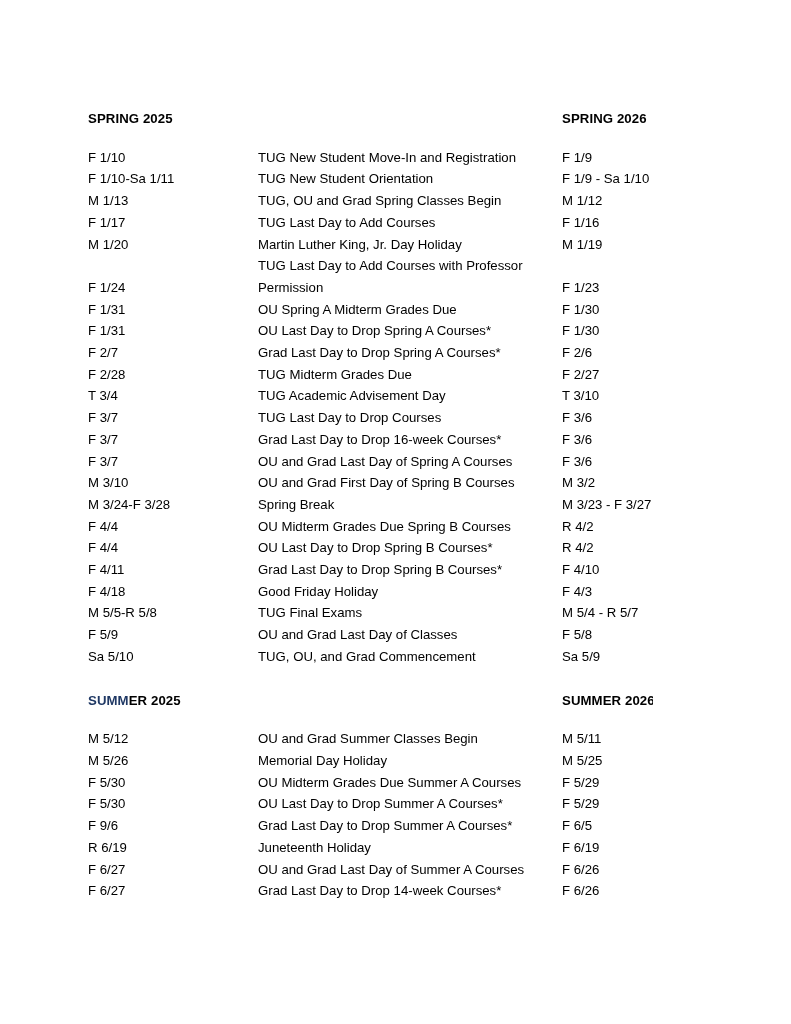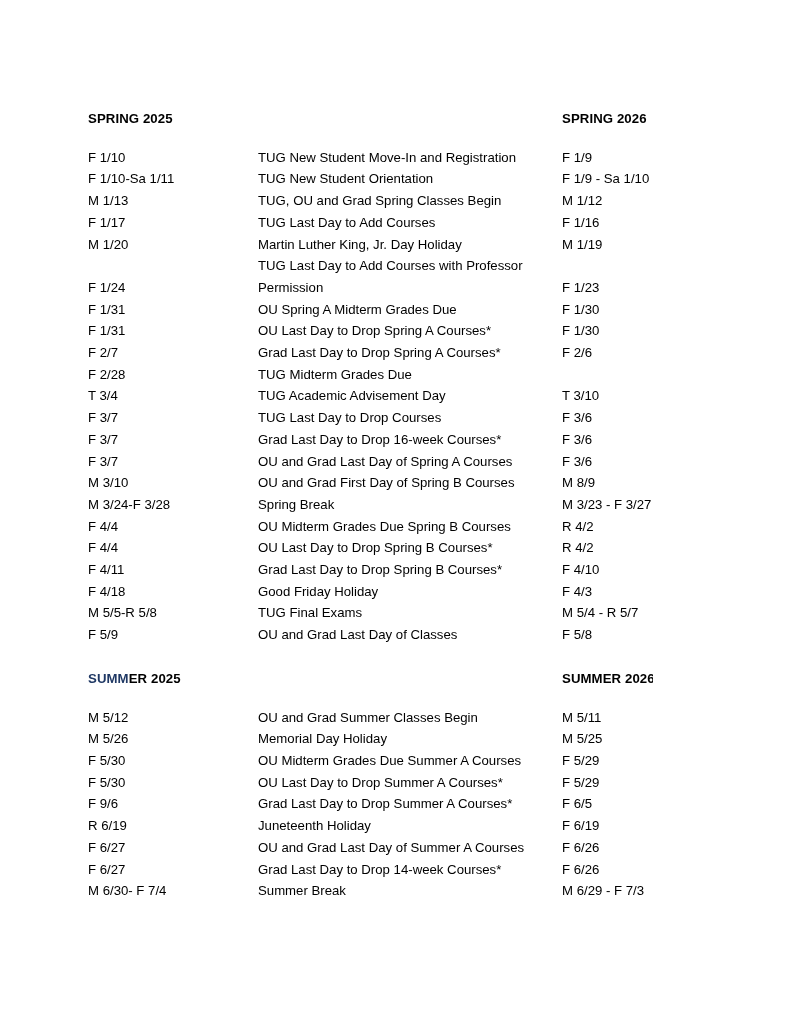--- a/index.html
+++ b/index.html
@@ -139,6 +139,7 @@
           <div class="row">
             <div class="col-date">F 2/28</div>
             <div class="col-desc">TUG Midterm Grades Due</div>
+            <div class="col-date2">F 2/27</div>
           </div>
           <div class="row">
             <div class="col-date">T 3/4</div>

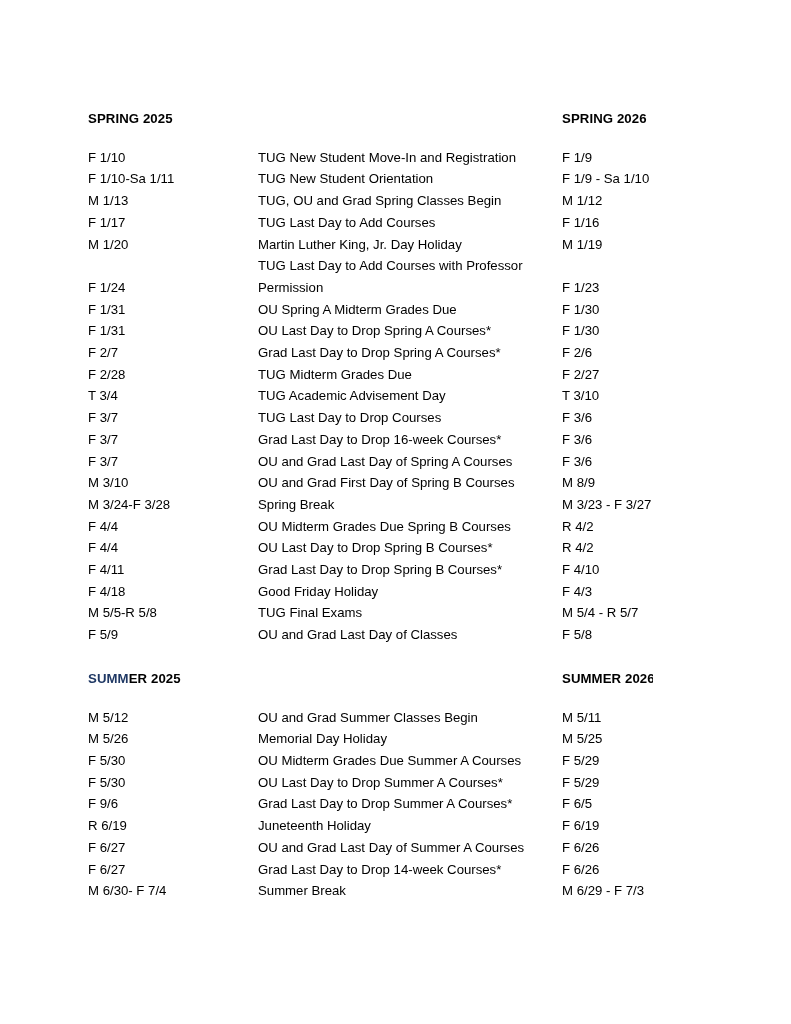--- a/index.html
+++ b/index.html
@@ -164,7 +164,7 @@
           <div class="row">
             <div class="col-date">M 3/10</div>
             <div class="col-desc">OU and Grad First Day of Spring B Courses</div>
-            <div class="col-date2">M 8/9</div>
+            <div class="col-date2">M 3/2</div>
           </div>
           <div class="row">
             <div class="col-date">M 3/24-F 3/28</div>

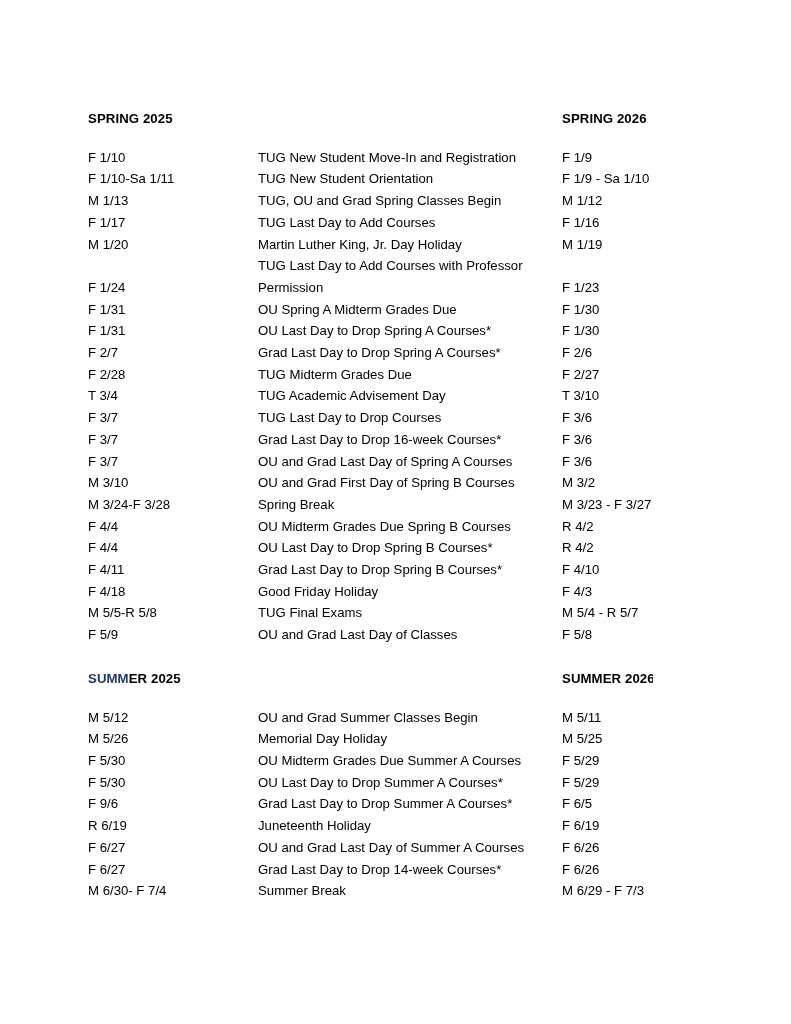--- a/index.html
+++ b/index.html
@@ -201,6 +201,11 @@
             <div class="col-desc">OU and Grad Last Day of Classes</div>
             <div class="col-date2">F 5/8</div>
           </div>
+          <div class="row">
+            <div class="col-date">Sa 5/10</div>
+            <div class="col-desc">TUG, OU, and Grad Commencement</div>
+            <div class="col-date2">Sa 5/9</div>
+          </div>
         </div>
       </div>
       <div class="section">

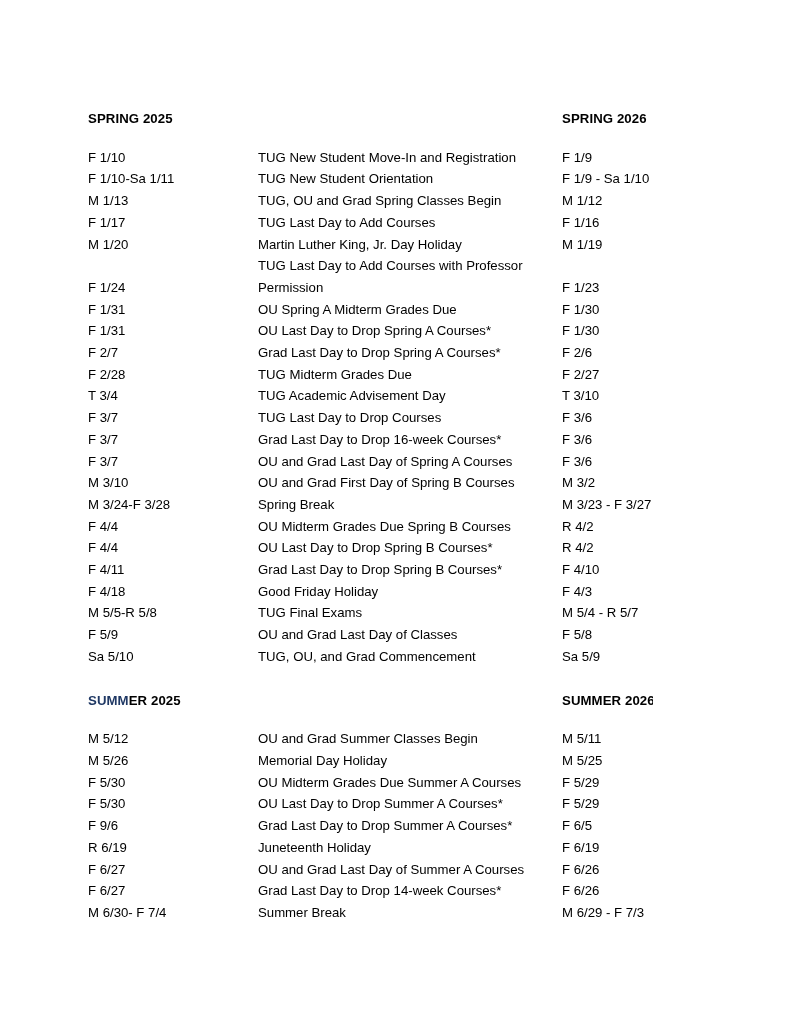--- a/index.html
+++ b/index.html
@@ -255,11 +255,6 @@
             <div class="col-desc">Grad Last Day to Drop 14-week Courses*</div>
             <div class="col-date2">F 6/26</div>
           </div>
-          <div class="row">
-            <div class="col-date">M 6/30- F 7/4</div>
-            <div class="col-desc">Summer Break</div>
-            <div class="col-date2">M 6/29 - F 7/3</div>
-          </div>
         </div>
       </div>
     </div>

